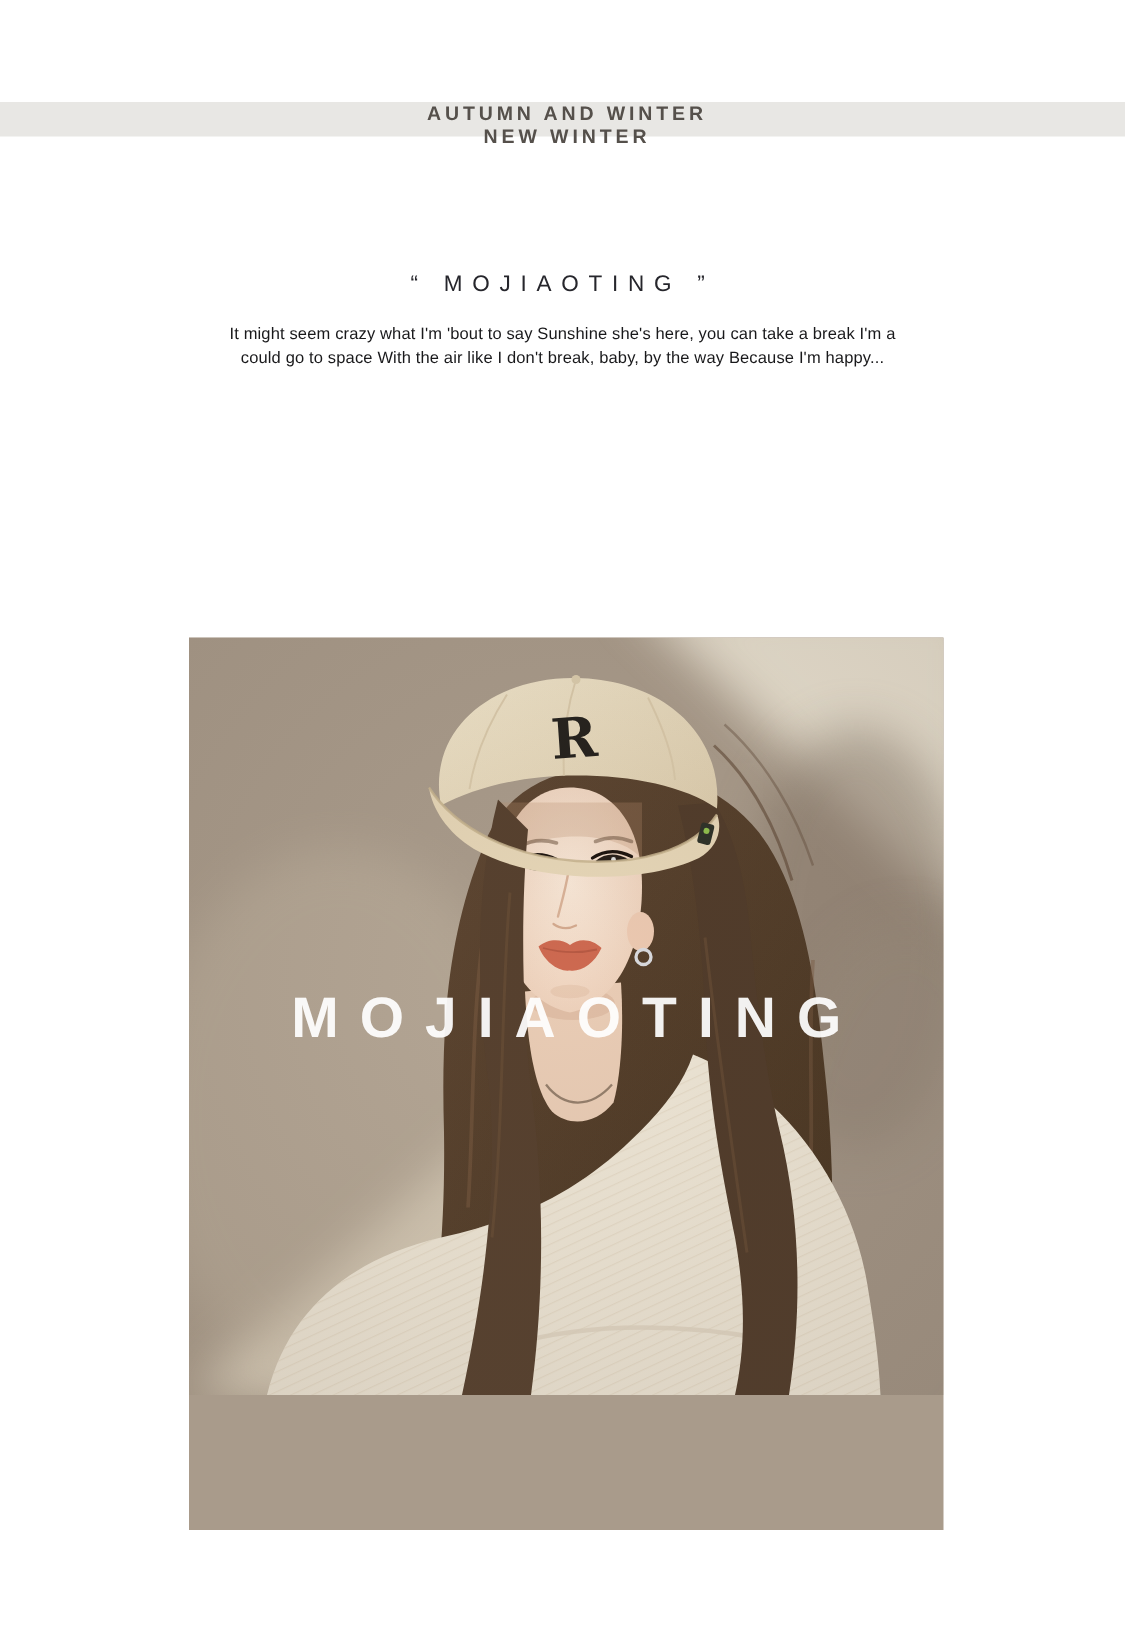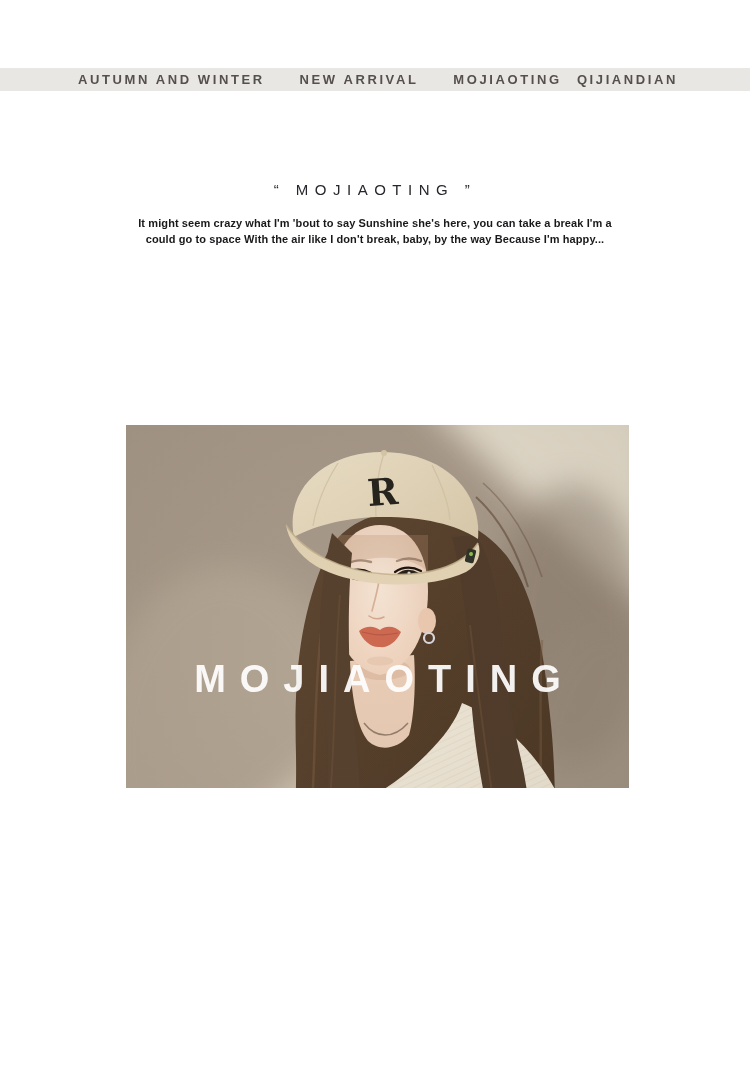--- a/index.html
+++ b/index.html
@@ -16,8 +16,8 @@
   .topbar{
     position:absolute;left:0;top:68px;width:750px;height:23px;
     background:#e8e7e4;
-    display:flex;align-items:center;justify-content:space-between;
-    box-sizing:border-box;padding:0 72px 0 78px;
+    display:flex;align-items:center;
+    box-sizing:border-box;padding:0 72px 0 78px;flex-direction:column;
   }
   .topbar .nav-item{
     font-size:13px;font-weight:700;color:#55504b;

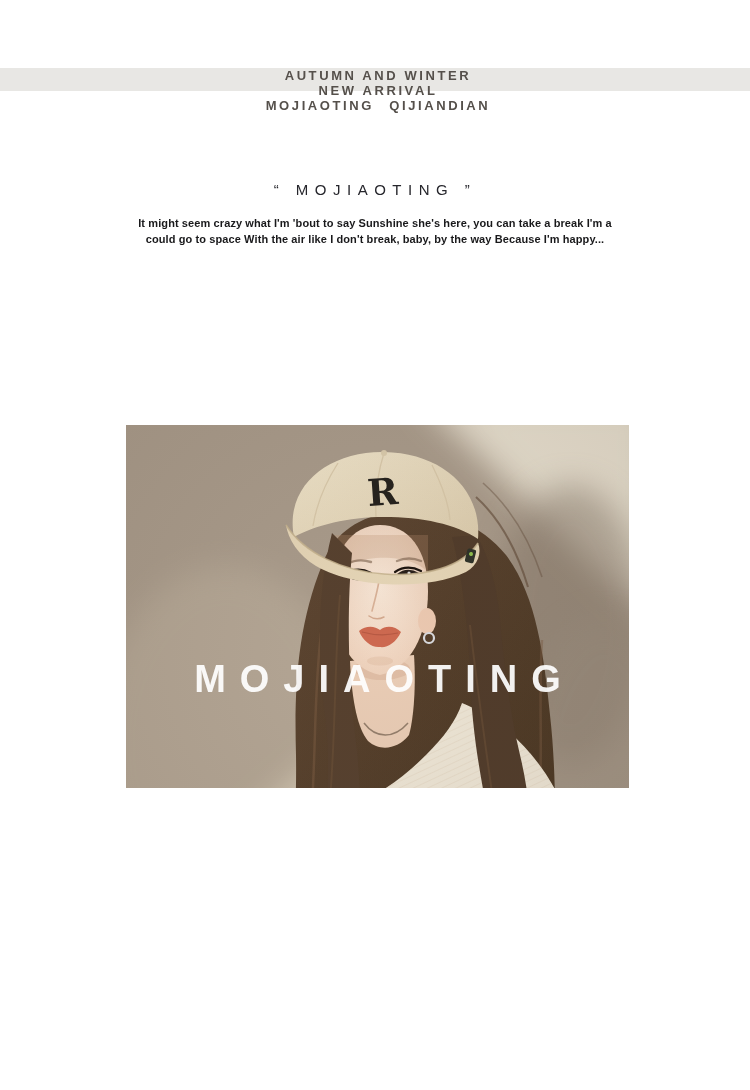--- a/index.html
+++ b/index.html
@@ -61,7 +61,7 @@
 
   <div class="topbar">
     <span class="nav-item">AUTUMN AND WINTER</span>
-    <span class="nav-item">NEW ARRIVAL</span>
+    <span class="nav-item">NEW WINTER</span>
     <span class="nav-item brand">MOJIAOTING QIJIANDIAN</span>
   </div>
 

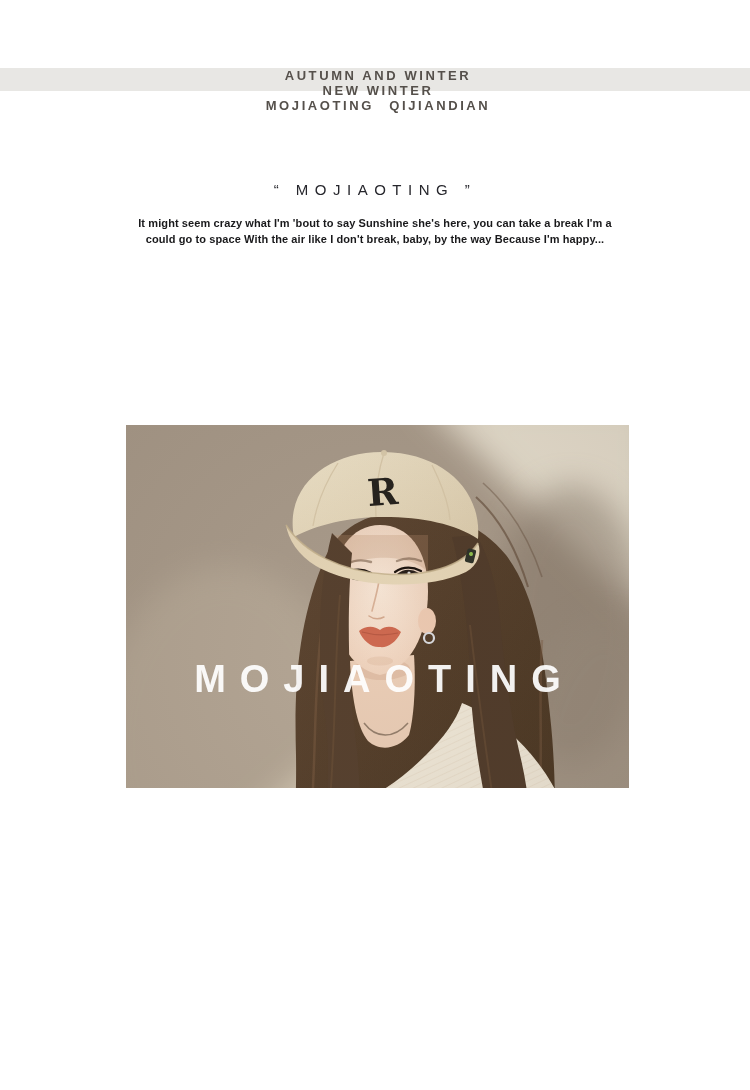--- a/index.html
+++ b/index.html
@@ -62,7 +62,6 @@
   <div class="topbar">
     <span class="nav-item">AUTUMN AND WINTER</span>
     <span class="nav-item">NEW WINTER</span>
-    <span class="nav-item brand">MOJIAOTING QIJIANDIAN</span>
   </div>
 
   <div class="intro-title">“ MOJIAOTING ”</div>

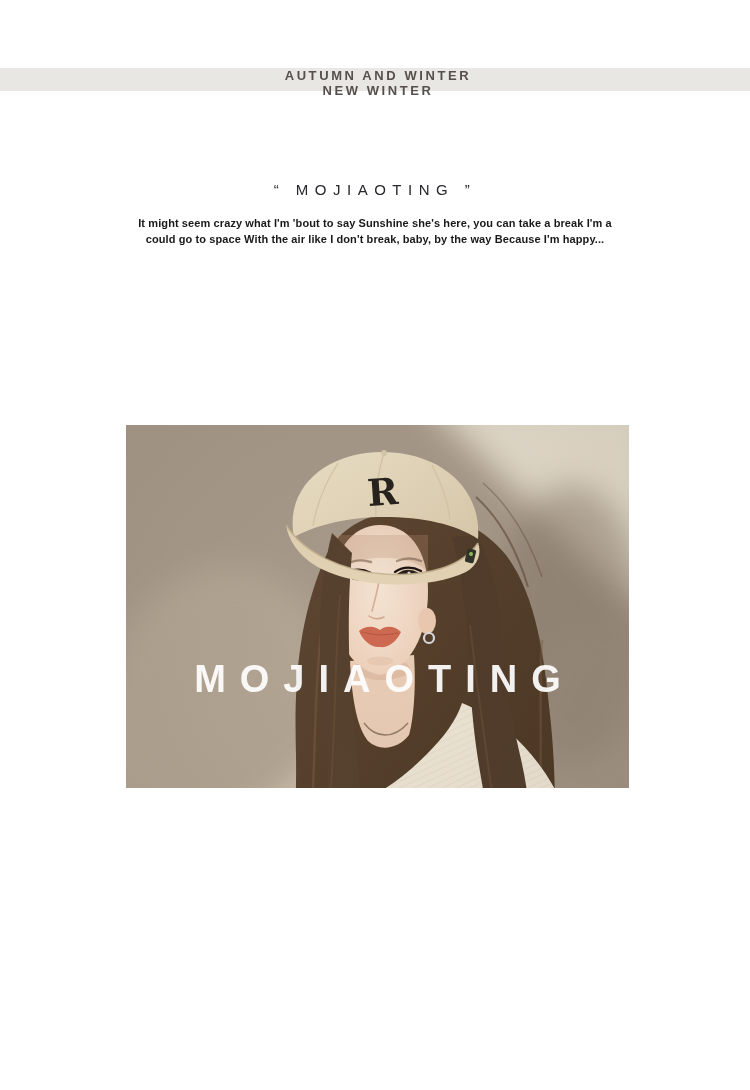--- a/index.html
+++ b/index.html
@@ -35,7 +35,7 @@
   .intro-text{
     position:absolute;left:0;top:216px;width:750px;
     text-align:center;
-    font-size:11px;line-height:15.5px;font-weight:700;color:#19191b;
+    font-size:11px;line-height:15.5px;font-weight:400;color:#19191b;
     letter-spacing:.1px;
   }
   .intro-text span{display:block;}

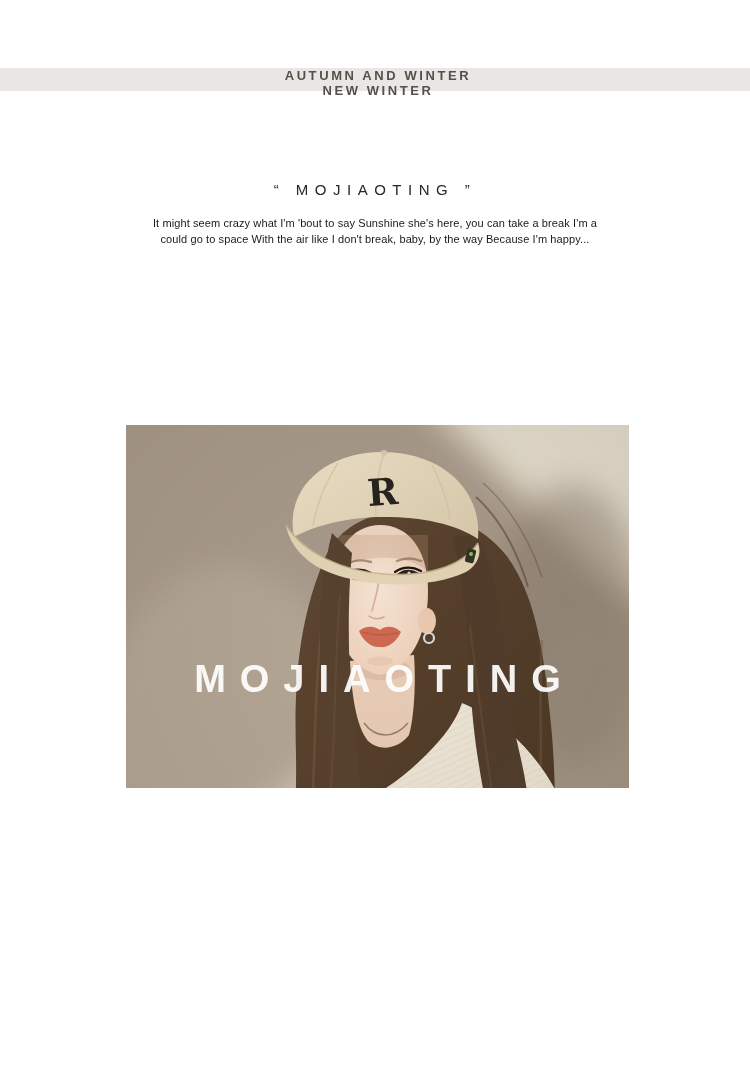--- a/index.html
+++ b/index.html
@@ -42,7 +42,7 @@
 
   
   .hero{
-    position:absolute;left:126px;top:425px;width:503px;height:363px;
+    position:absolute;left:126px;top:425px;width:503px;height:595px;
     overflow:hidden;background:#a99b8b;
   }
   .hero svg{position:absolute;left:0;top:0;width:503px;height:505px;display:block;}

